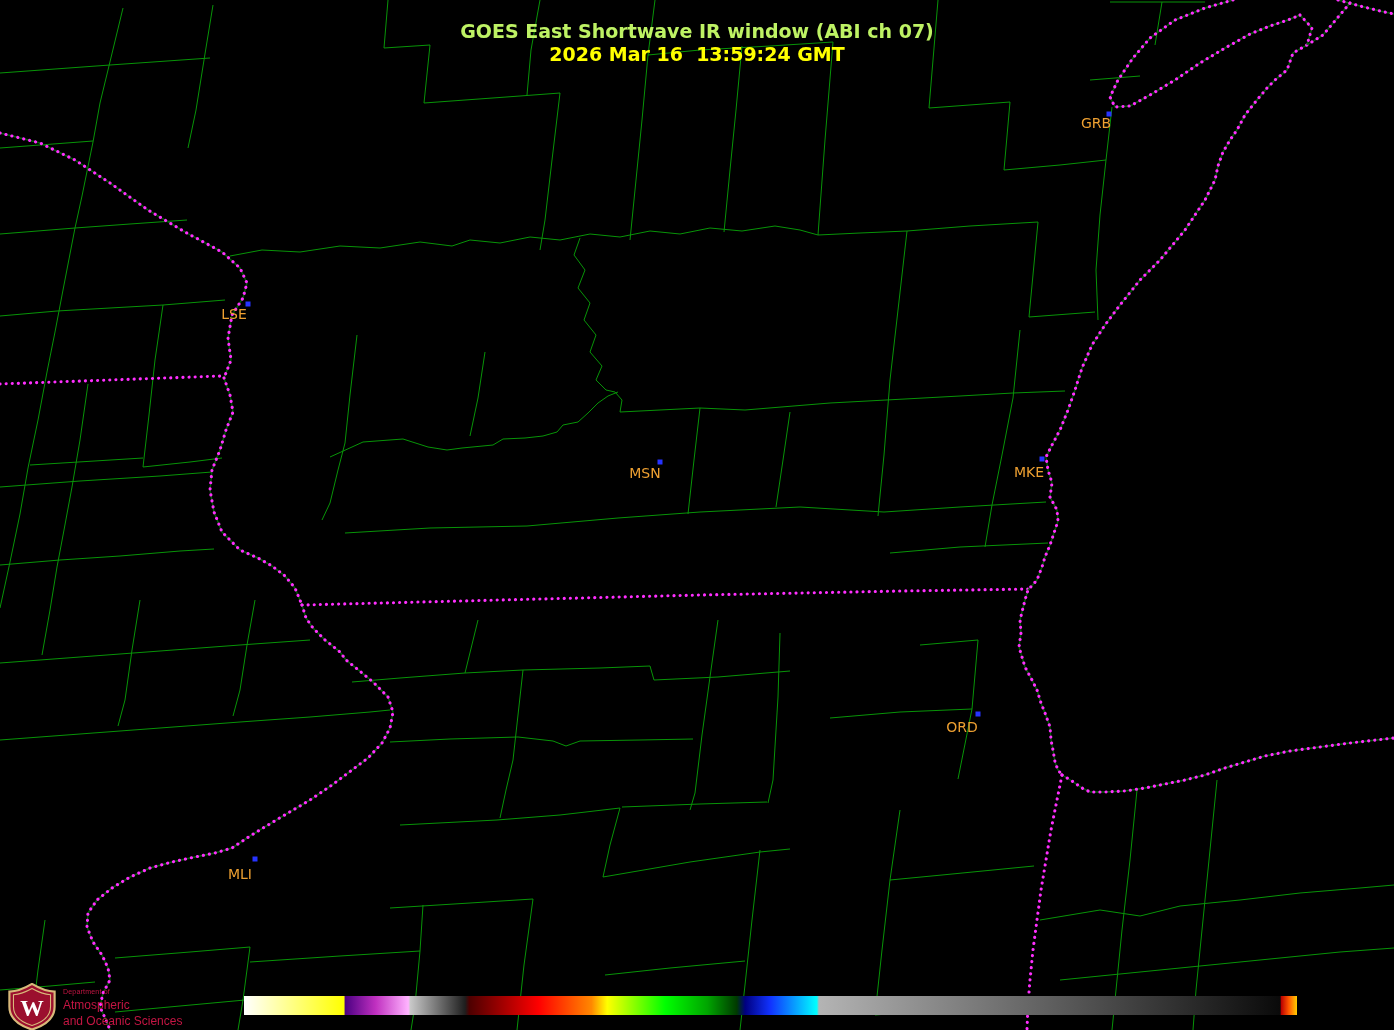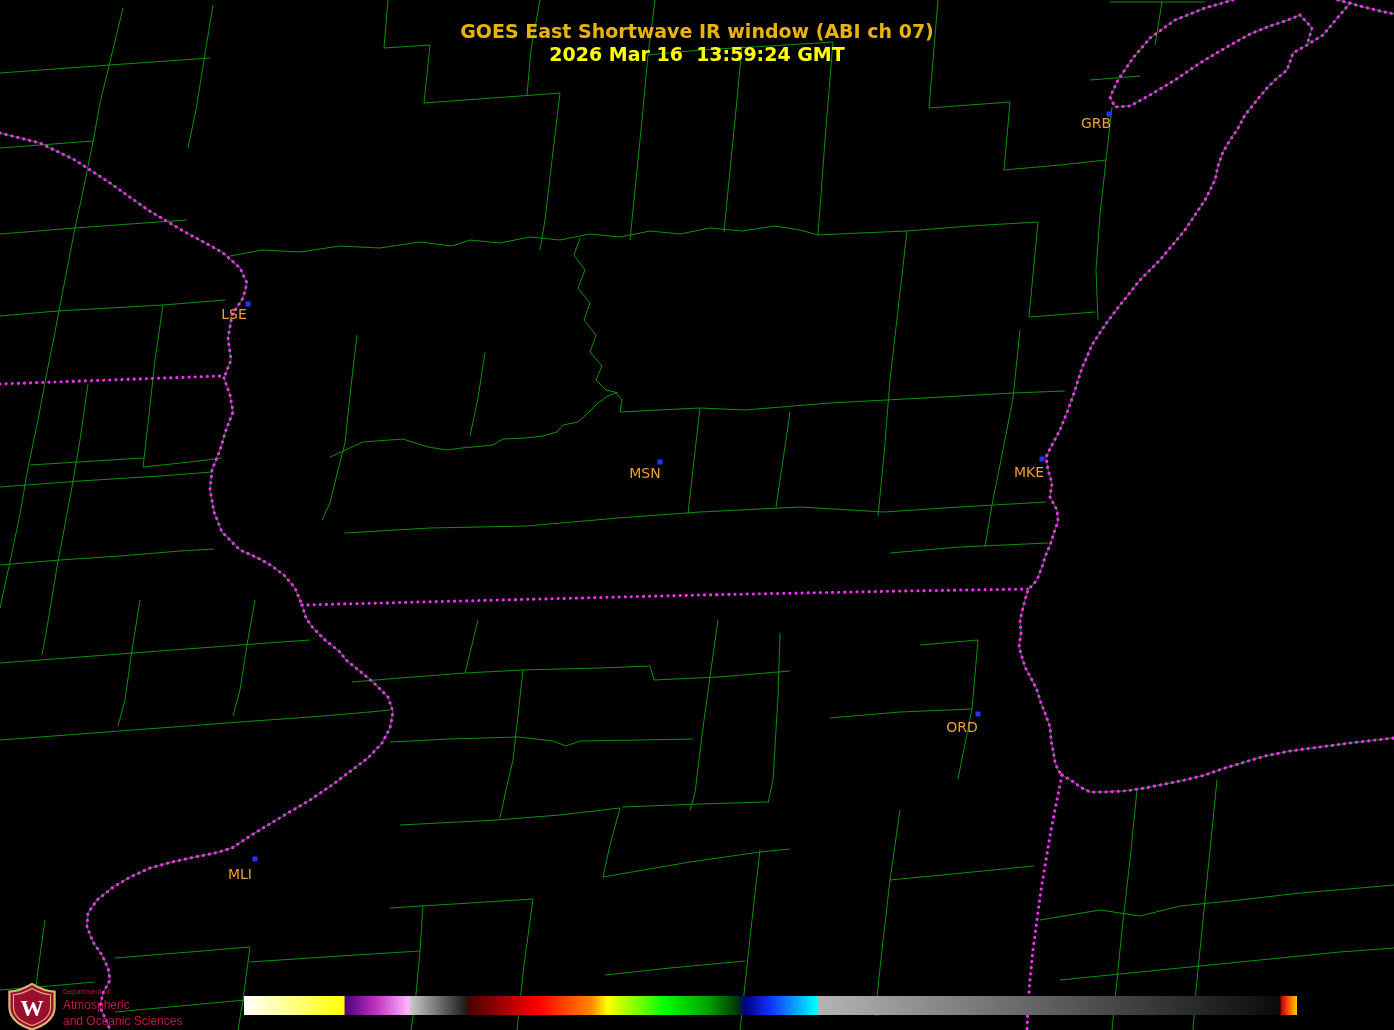--- a/index.html
+++ b/index.html
@@ -135,7 +135,7 @@
     </svg>
 
   <div id="title-block">
-    <div class="title-line" style="color: #eab308;">GOES East Shortwave IR window (ABI ch 07)</div>
+    <div class="title-line" style="color: #bef264;">GOES East Shortwave IR window (ABI ch 07)</div>
     <div class="title-line" style="color: rgb(255, 255, 0);">2026 Mar 16  13:59:24 GMT</div>
   </div>
 

